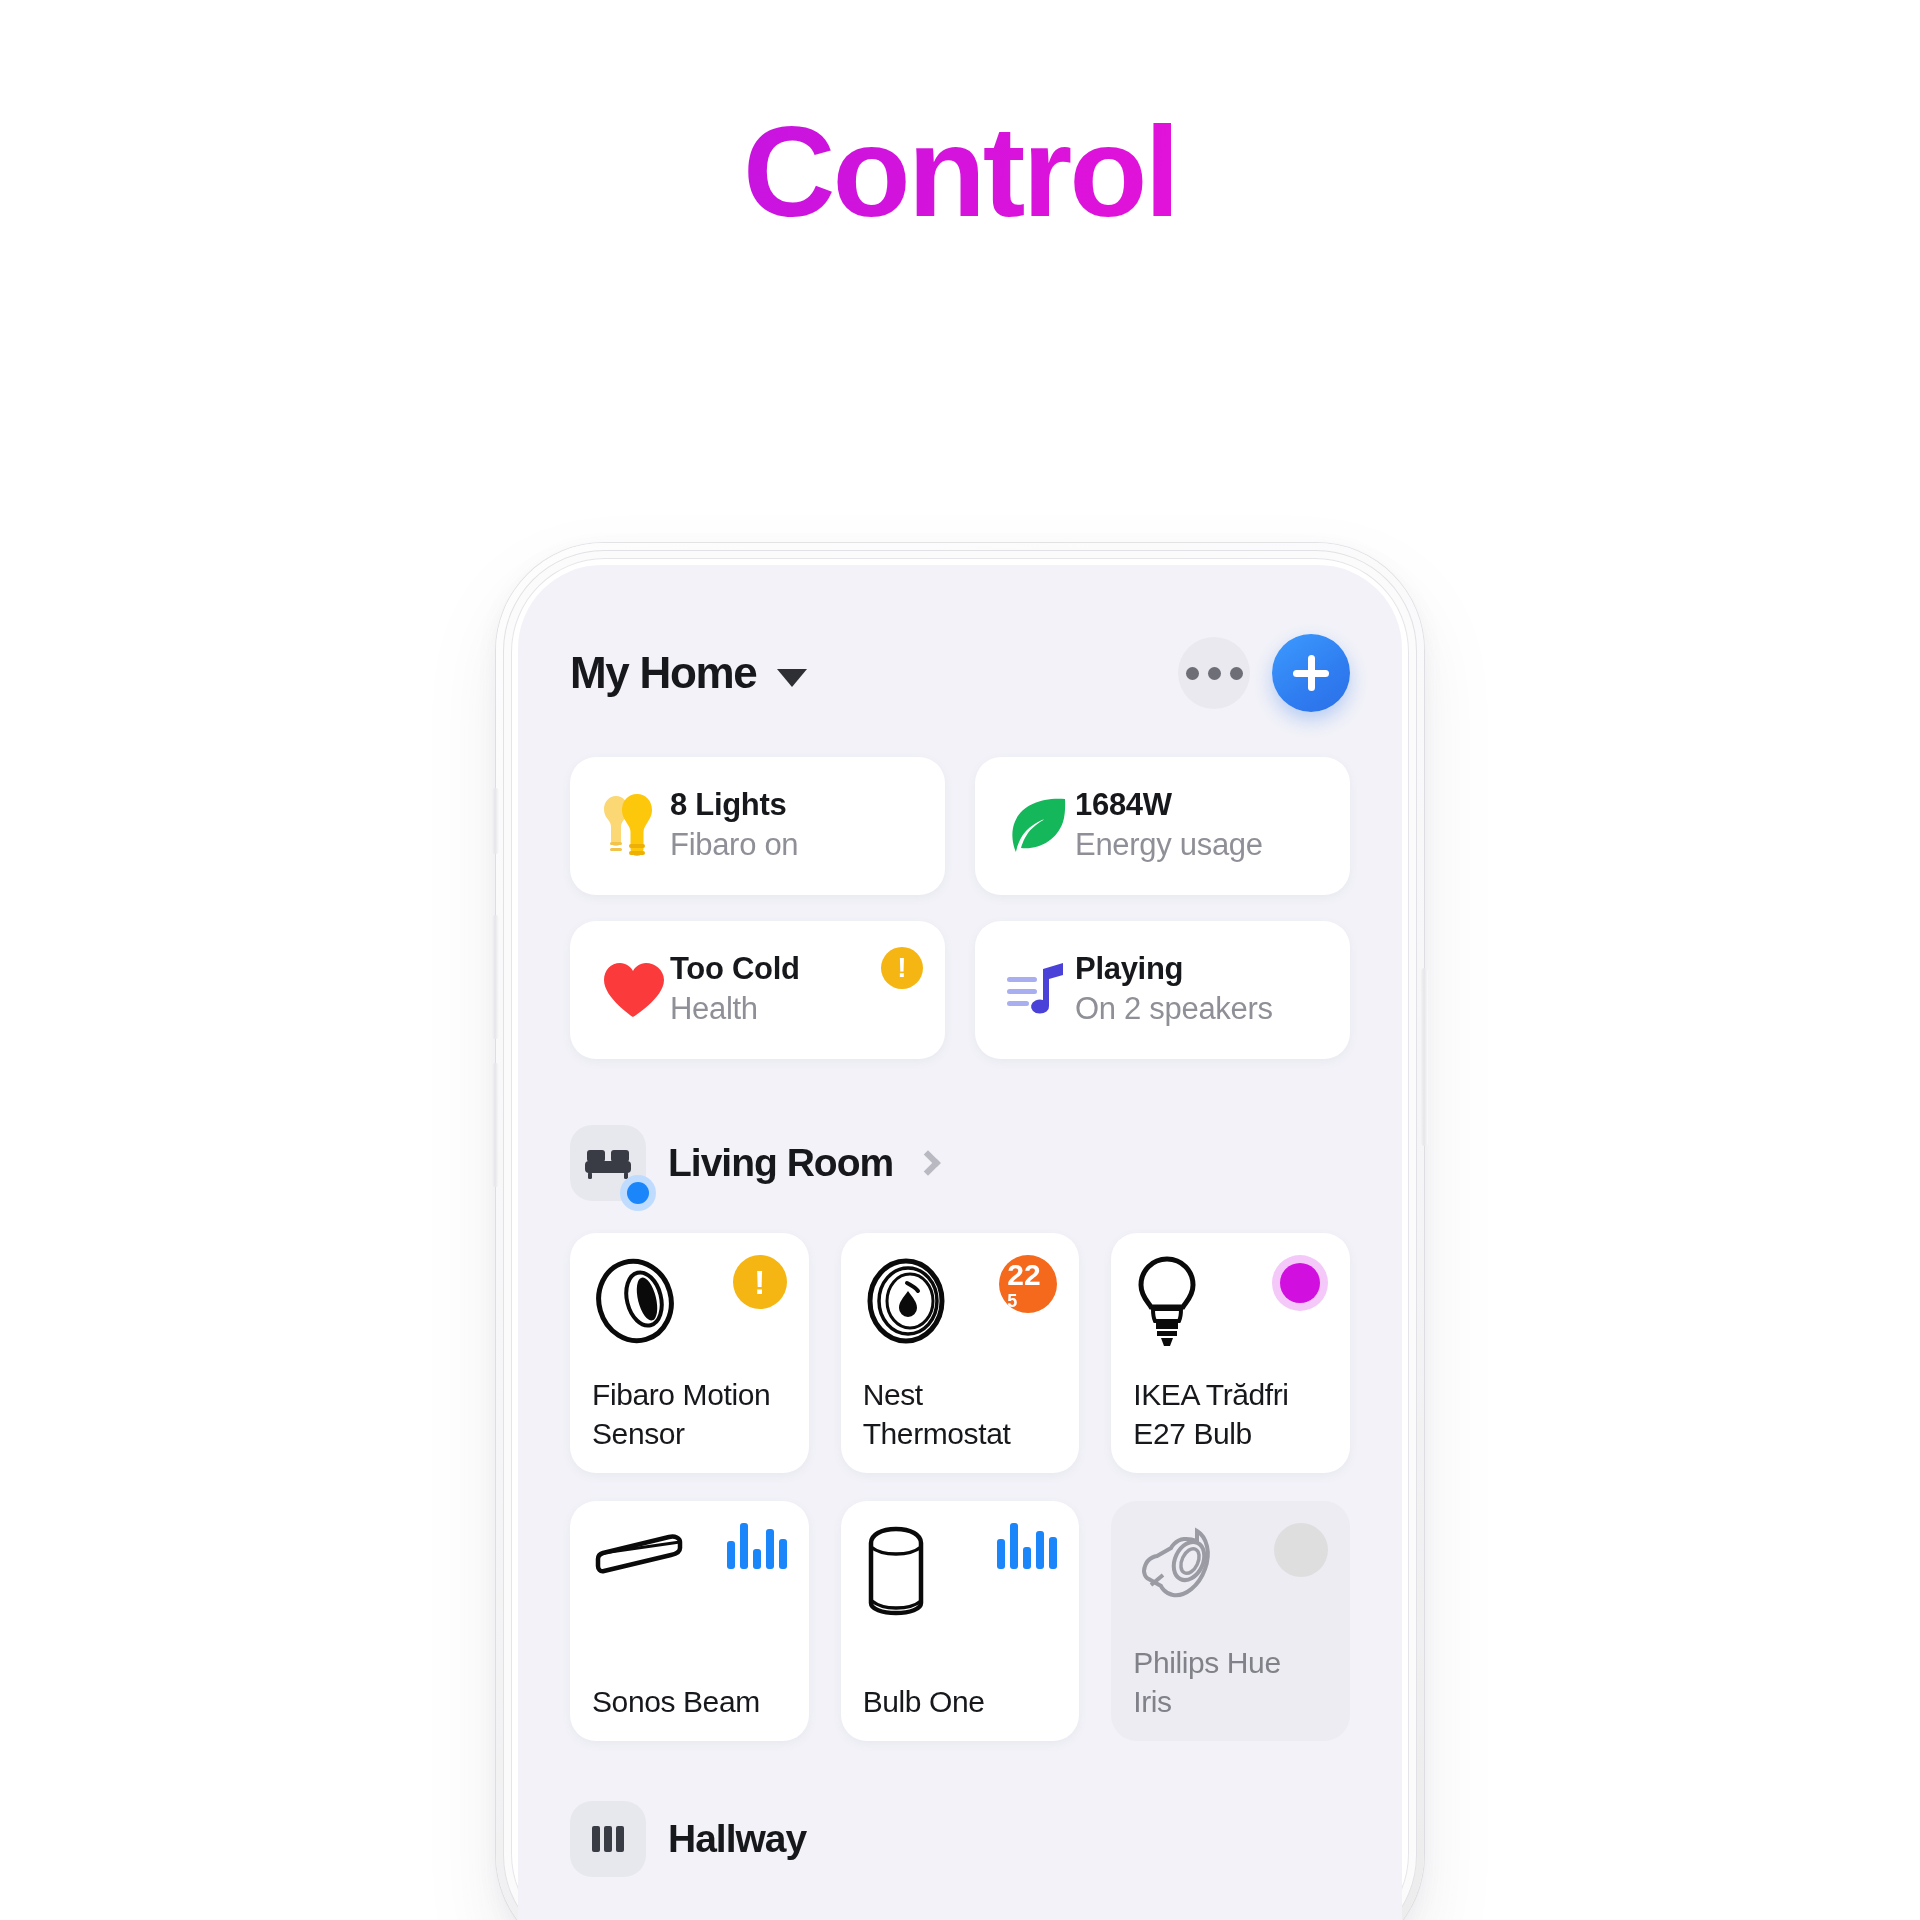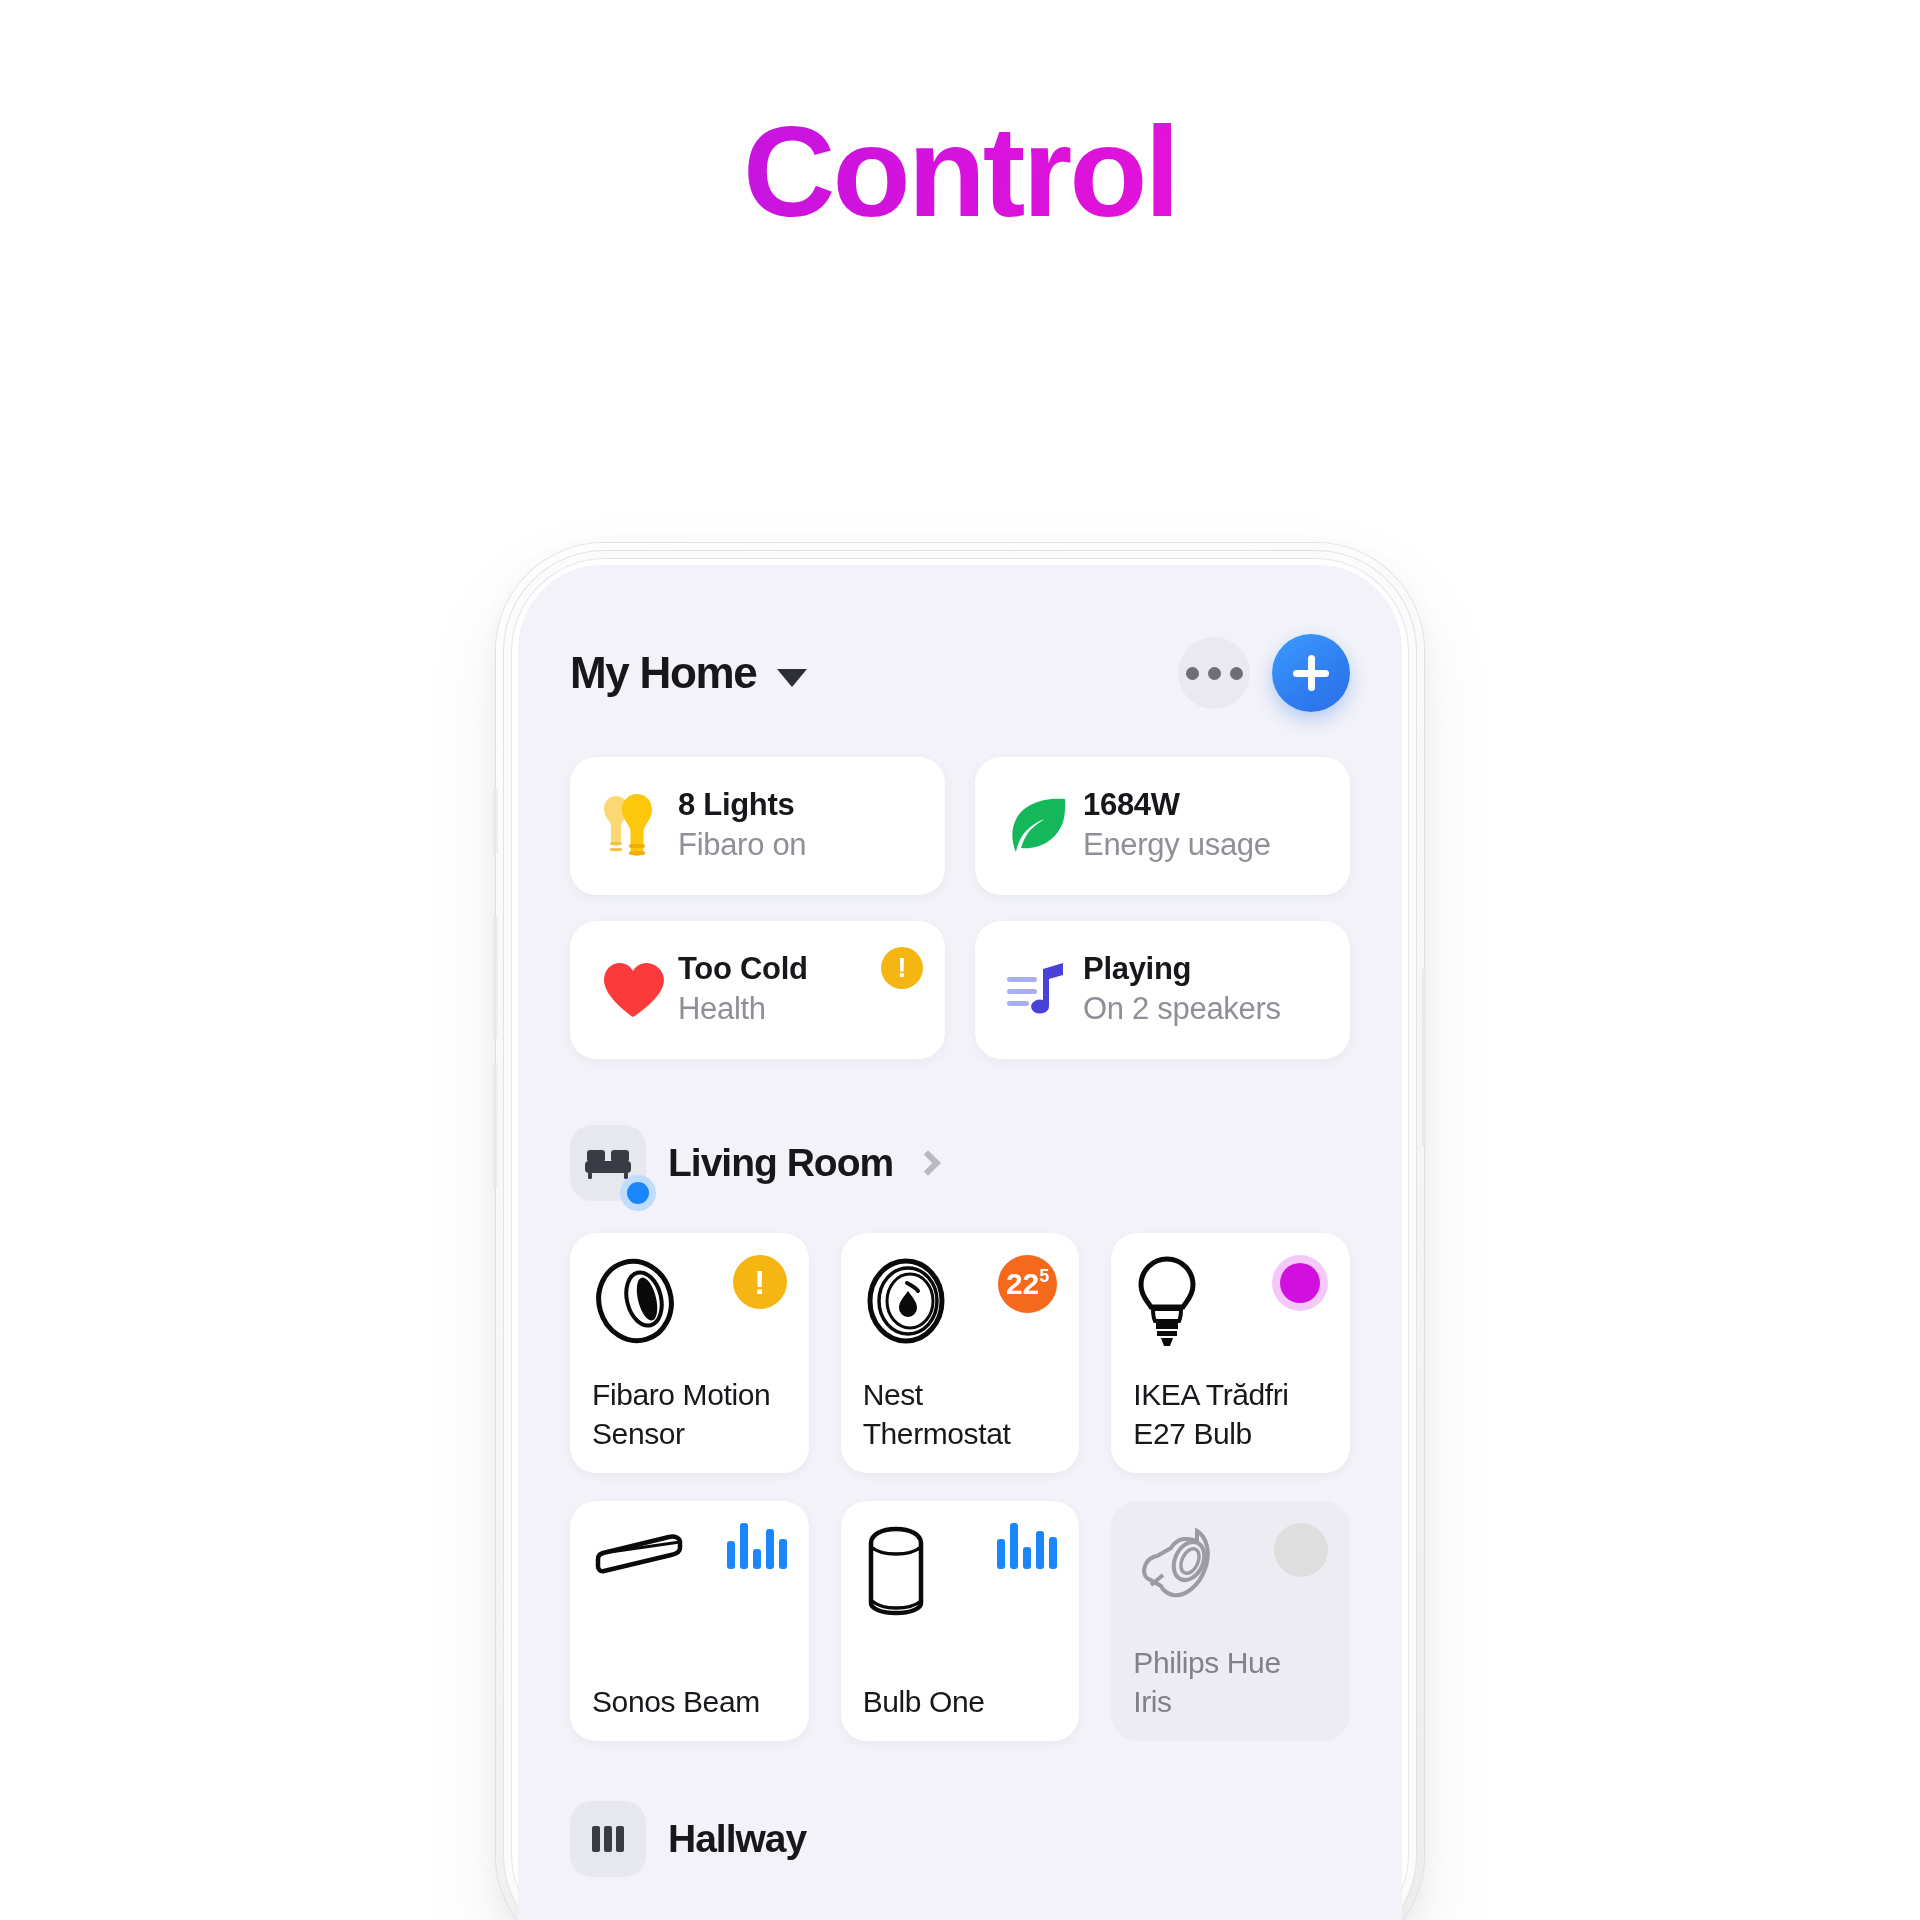--- a/index.html
+++ b/index.html
@@ -126,7 +126,7 @@
     position:relative;
   }
   .sc-icon { width: 74px; flex:0 0 74px; display:flex; align-items:center; justify-content:center; }
-  .sc-text { margin-left: 8px; }
+  .sc-text { }
   .sc-title { font-size: 31px; font-weight:700; color:#17181c; letter-spacing:-.3px; line-height:1.15;}
   .sc-sub   { font-size: 31px; font-weight:400; color:#8f9097; letter-spacing:-.3px; line-height:1.3; margin-top:3px;}
   .warn-dot {

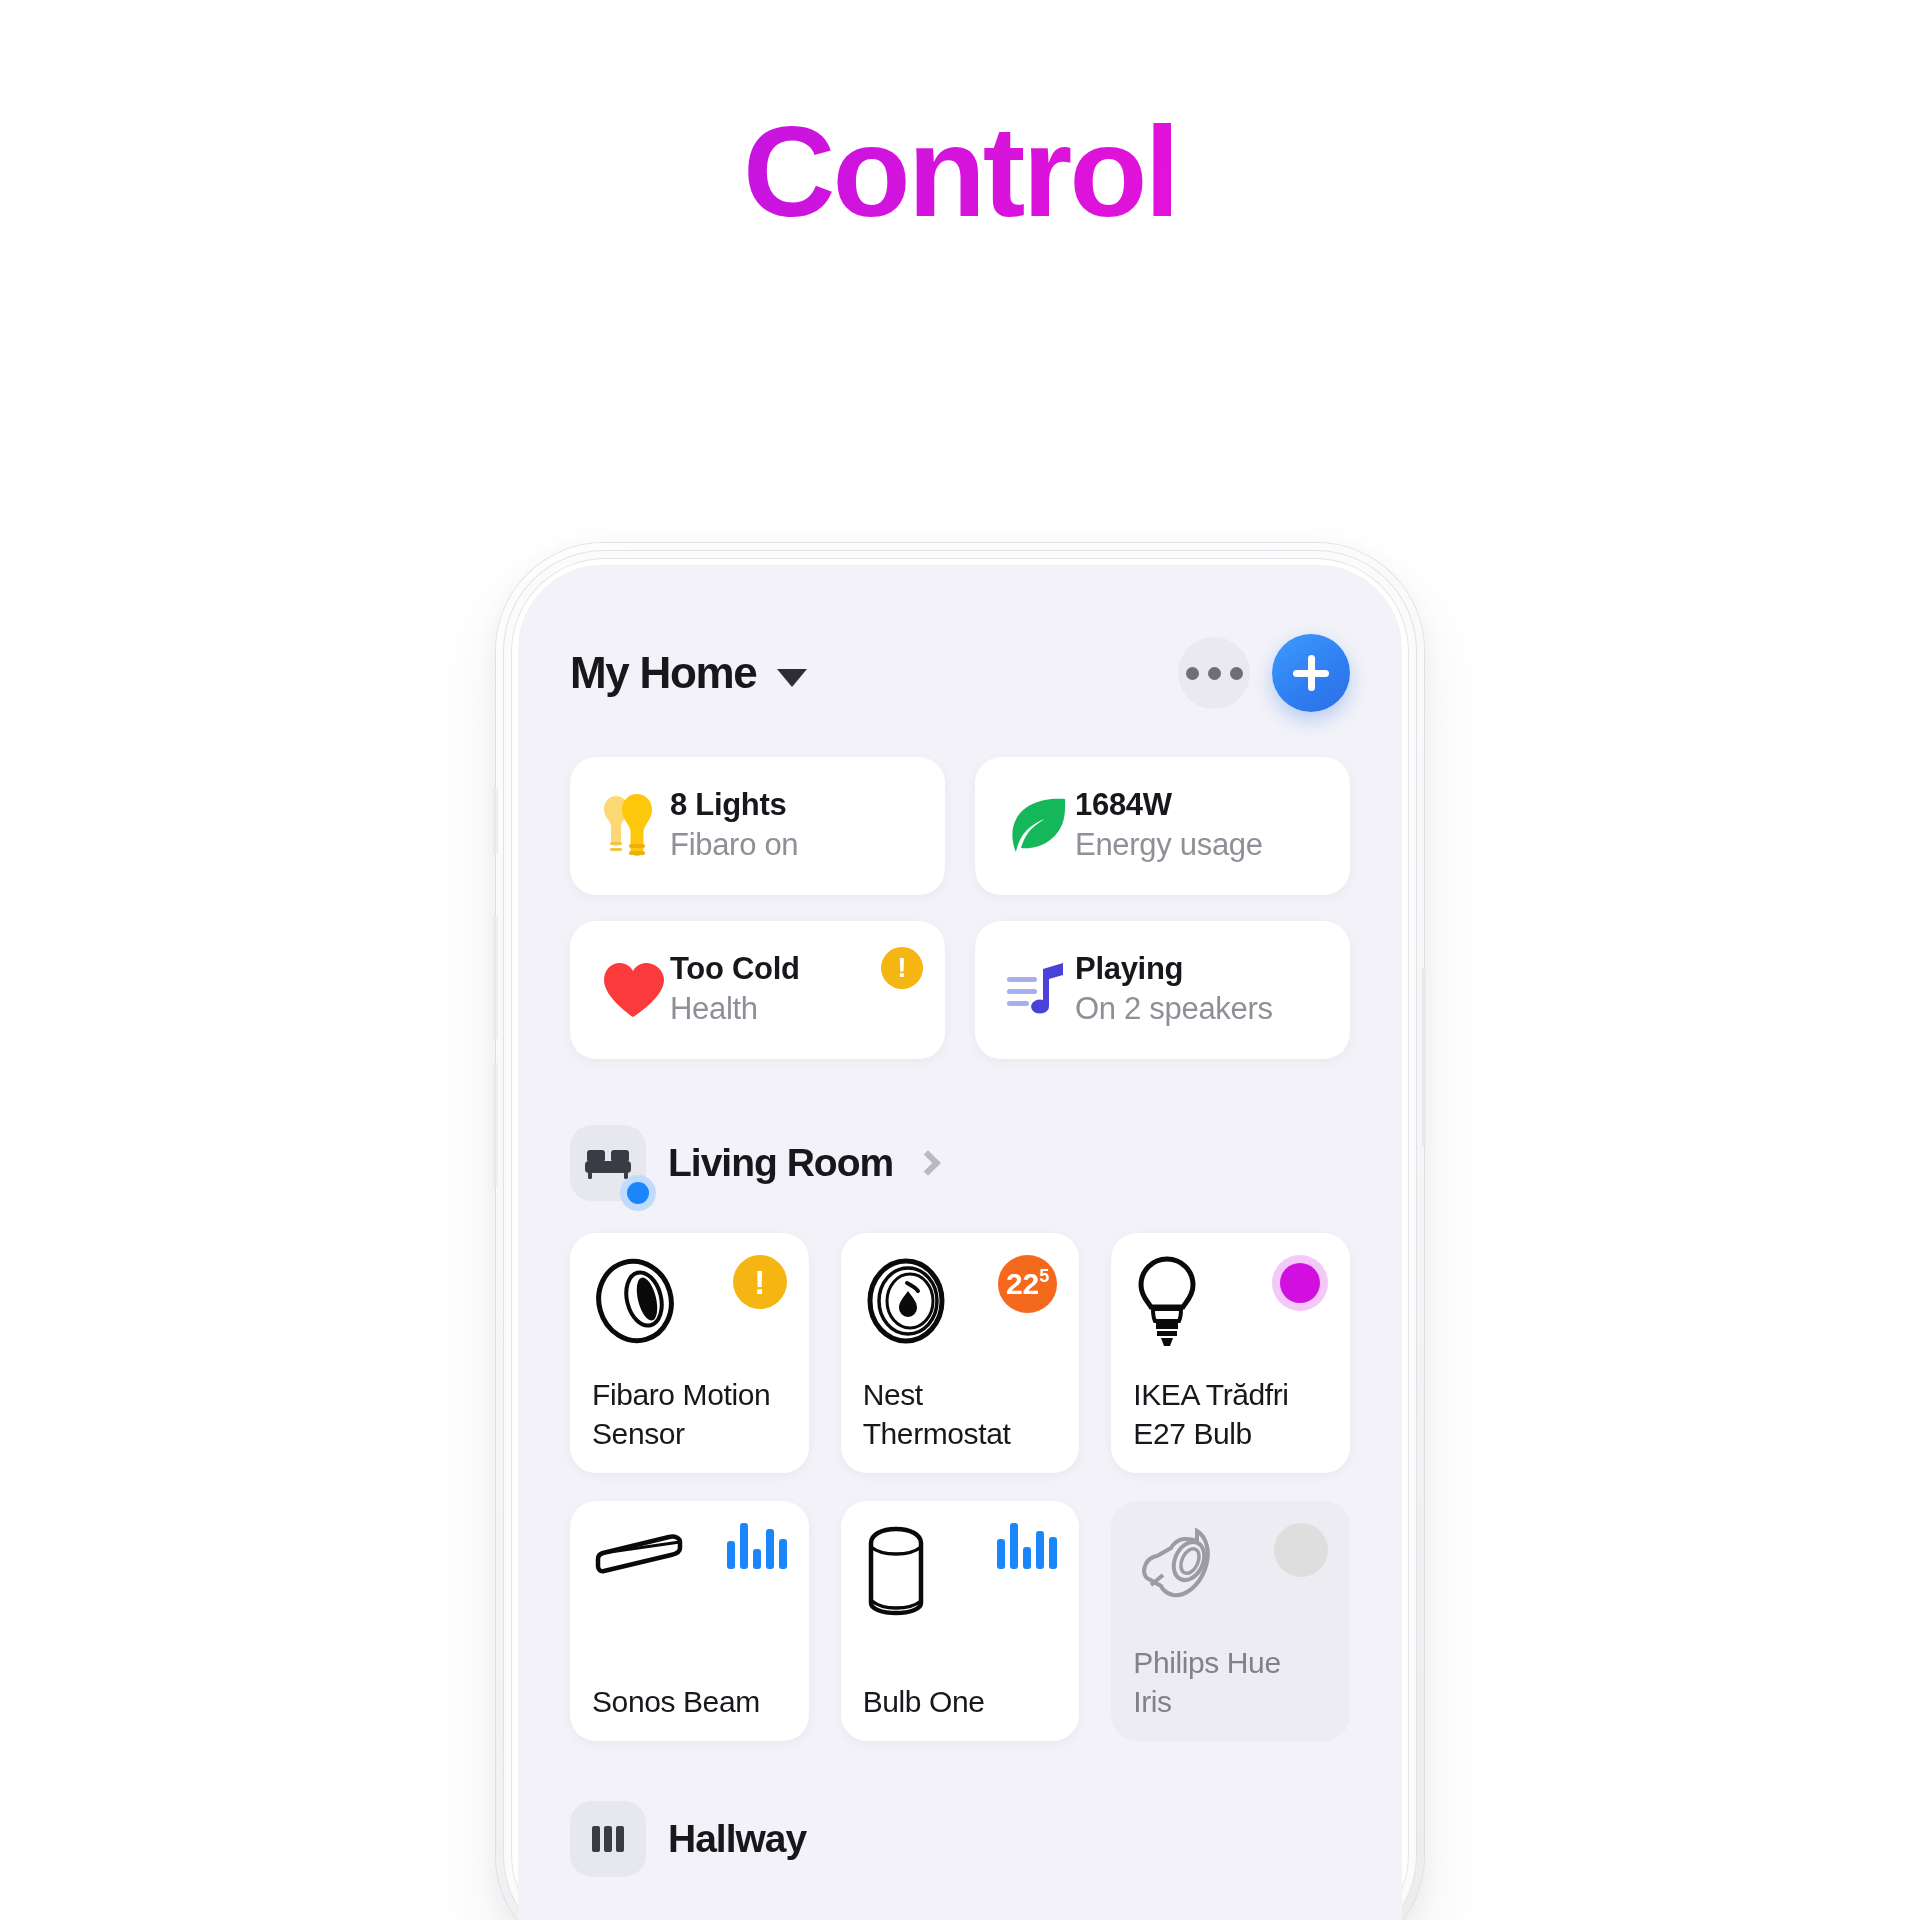--- a/index.html
+++ b/index.html
@@ -176,7 +176,7 @@
   .badge-temp {
     min-width:58px;height:58px;padding:0 8px;border-radius:50%;background:#f4691b;
     display:flex;align-items:baseline;justify-content:center;
-    color:#fff;font-size:30px;font-weight:700;line-height:58px;
+    color:#fff;font-size:30px;font-weight:700;line-height:58px;flex-direction:column;
   }
   .badge-temp sup { font-size:18px; font-weight:700; line-height:1; position:relative; top:-12px;}
   .badge-color {

